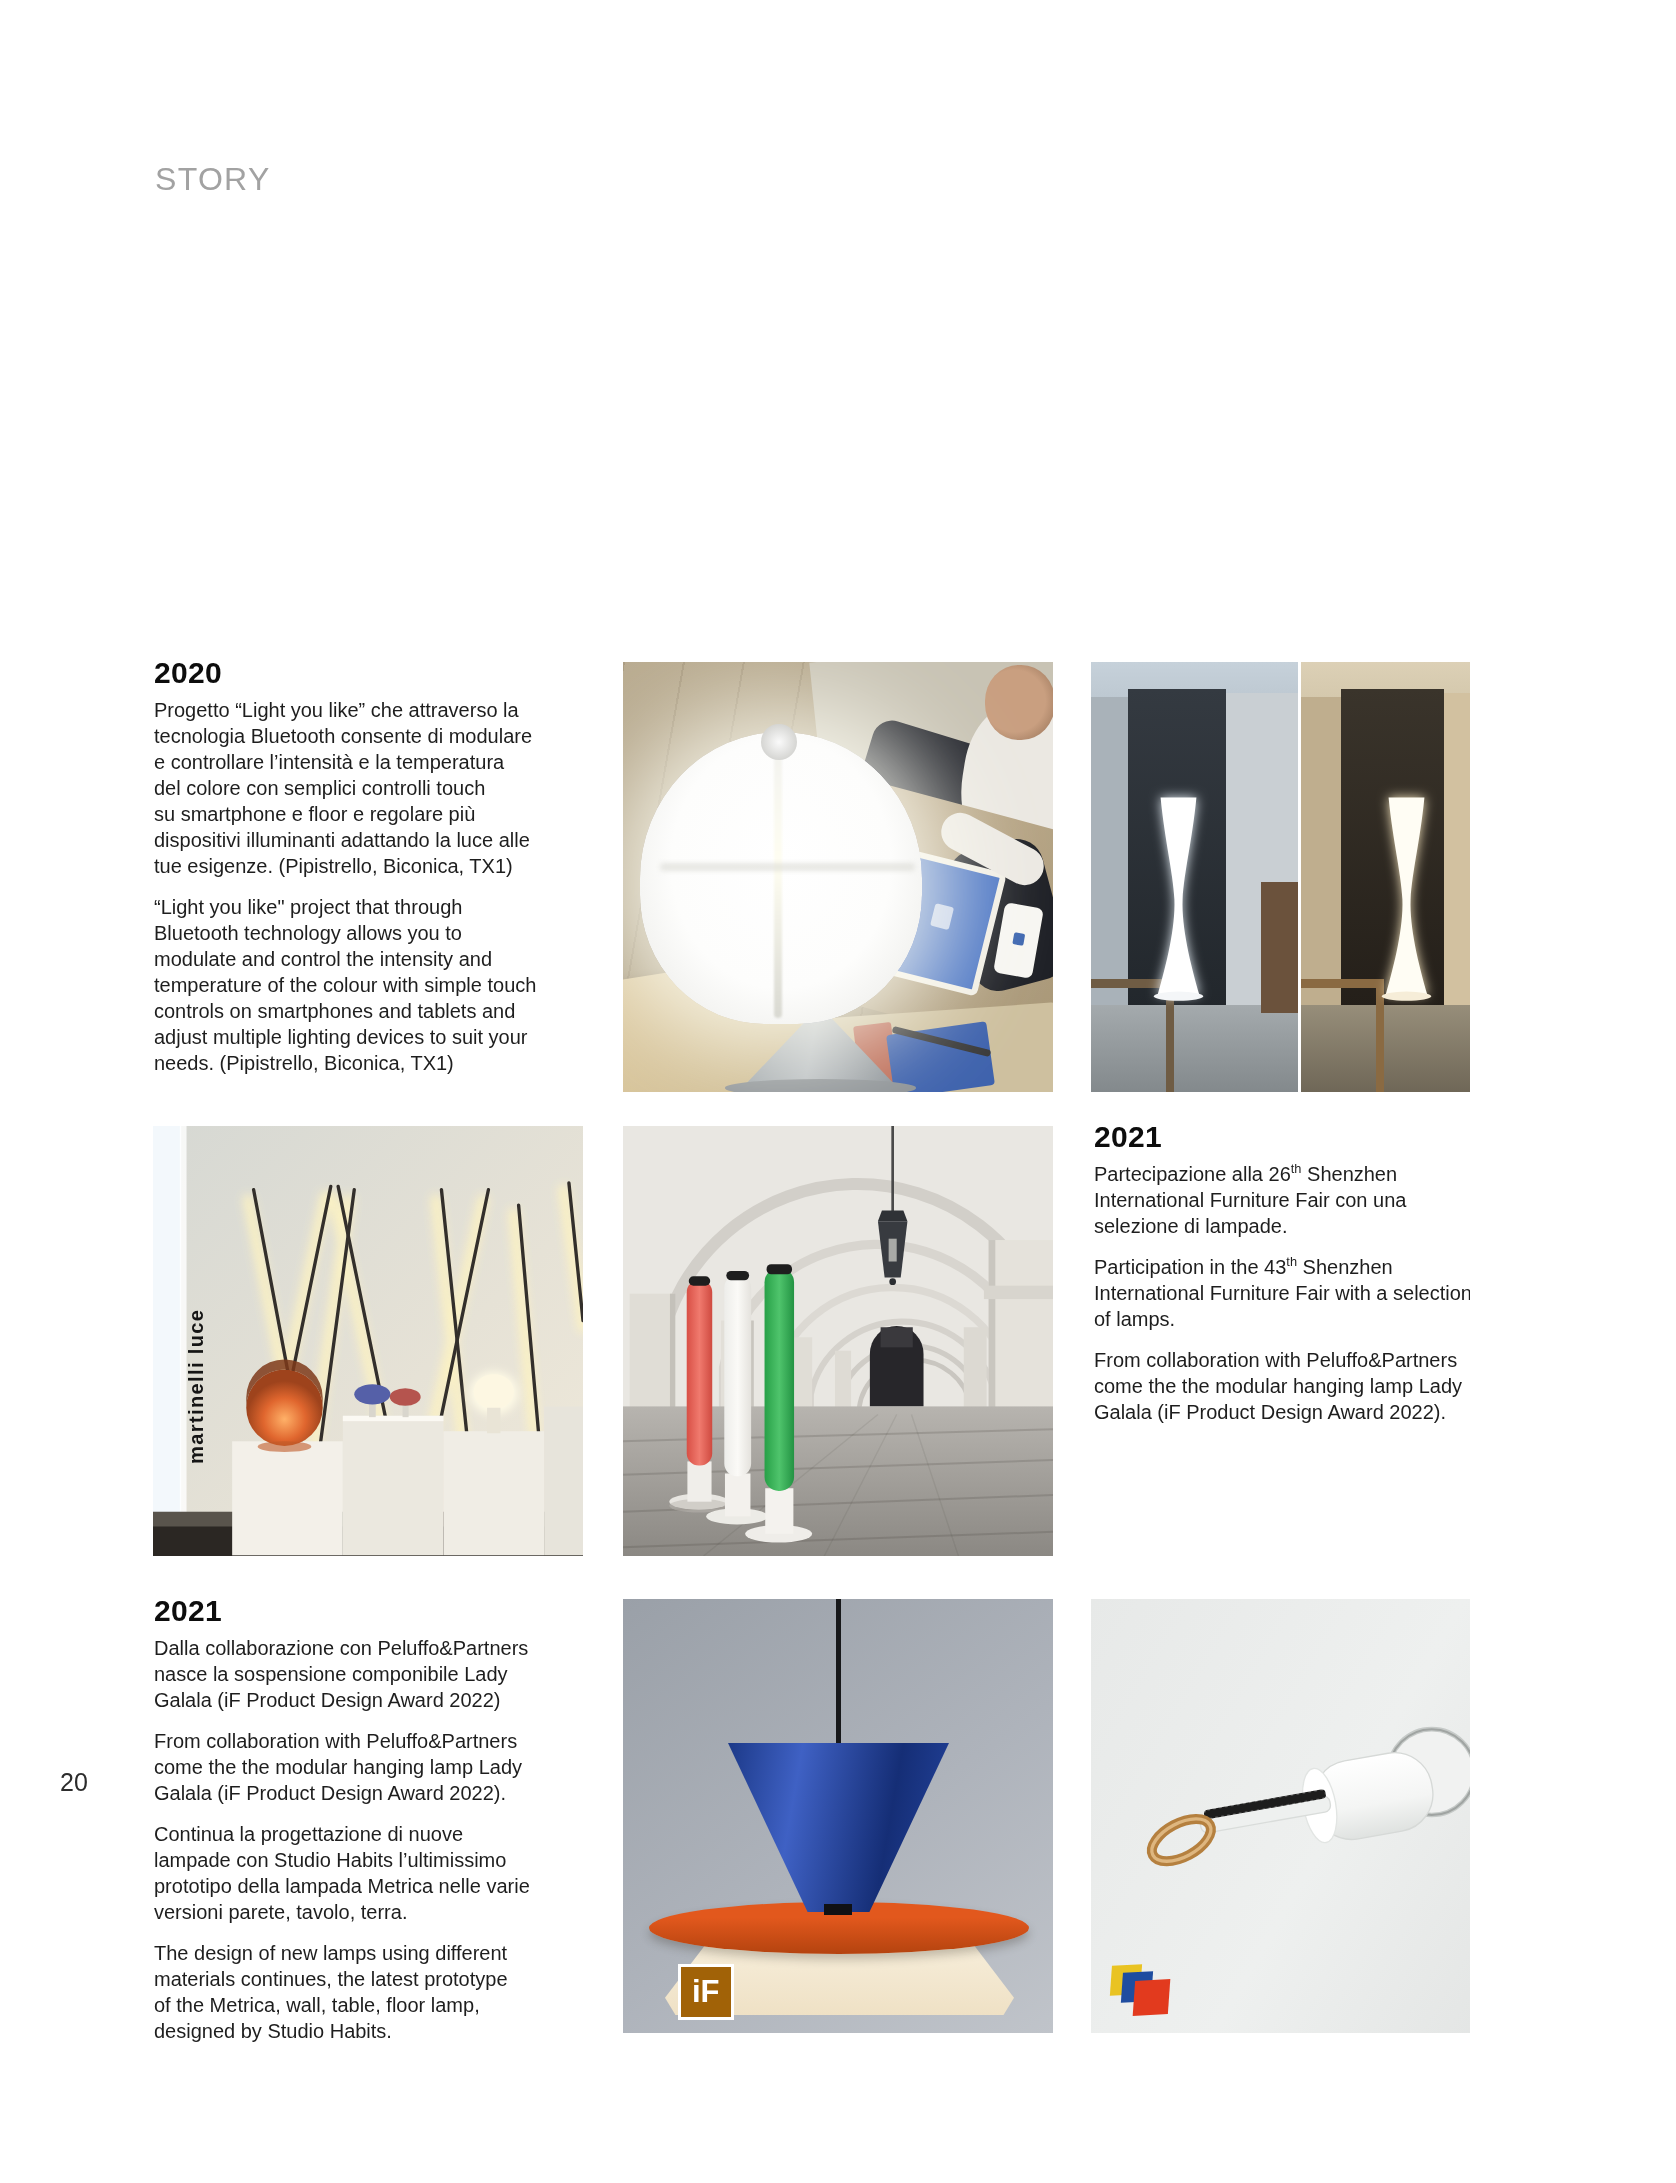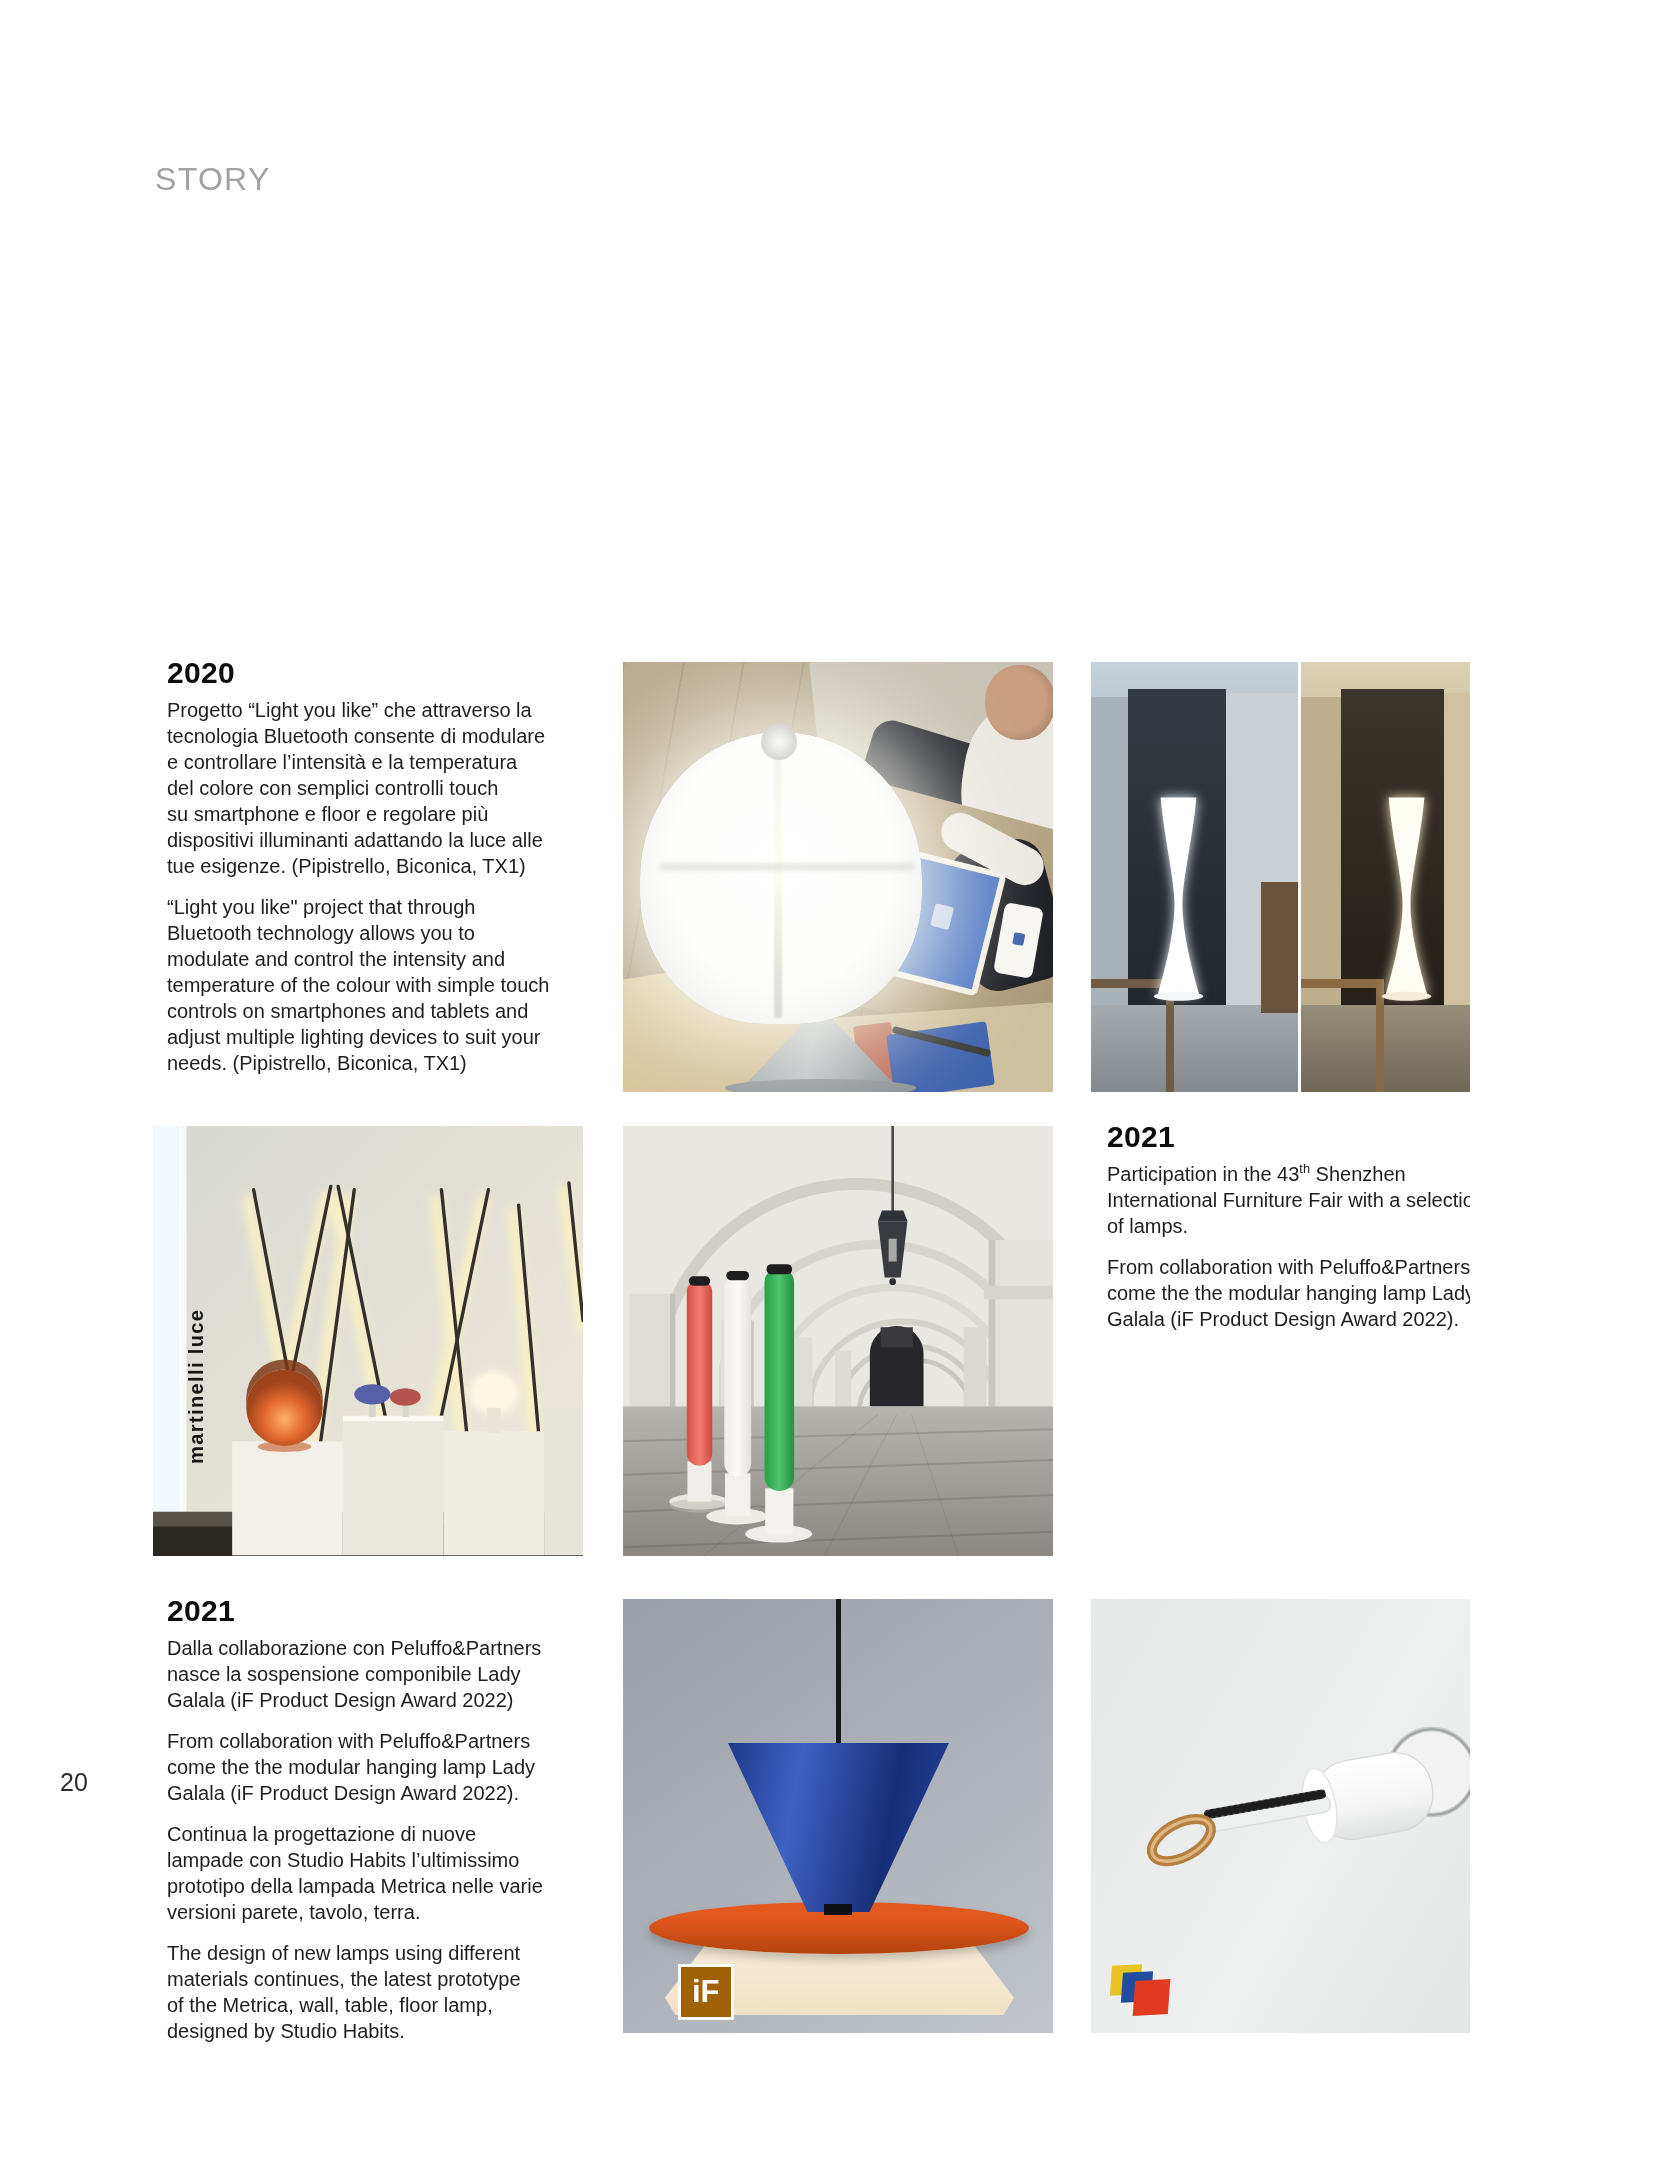--- a/index.html
+++ b/index.html
@@ -7,7 +7,7 @@
         font-family:"Liberation Sans",sans-serif;color:#1e1e1e;}
   .hdr{position:absolute;left:155px;top:161px;font-size:32px;letter-spacing:1.3px;color:#a2a2a2;}
   .pagenum{position:absolute;left:60px;top:1768px;font-size:25px;color:#2c2c2c;}
-  .tblock{position:absolute;width:470px;margin-left:13px;}
+  .tblock{position:absolute;width:470px;}
   .tblock h2{margin:0 0 9.4px 0;font-size:30px;line-height:1;font-weight:bold;color:#0d0d0d;letter-spacing:0.3px;}
   .tblock p{margin:0 0 14.8px 0;font-size:20px;line-height:26px;white-space:pre;color:#1e1e1e;}
   sup{font-size:12.8px;vertical-align:super;line-height:0;}

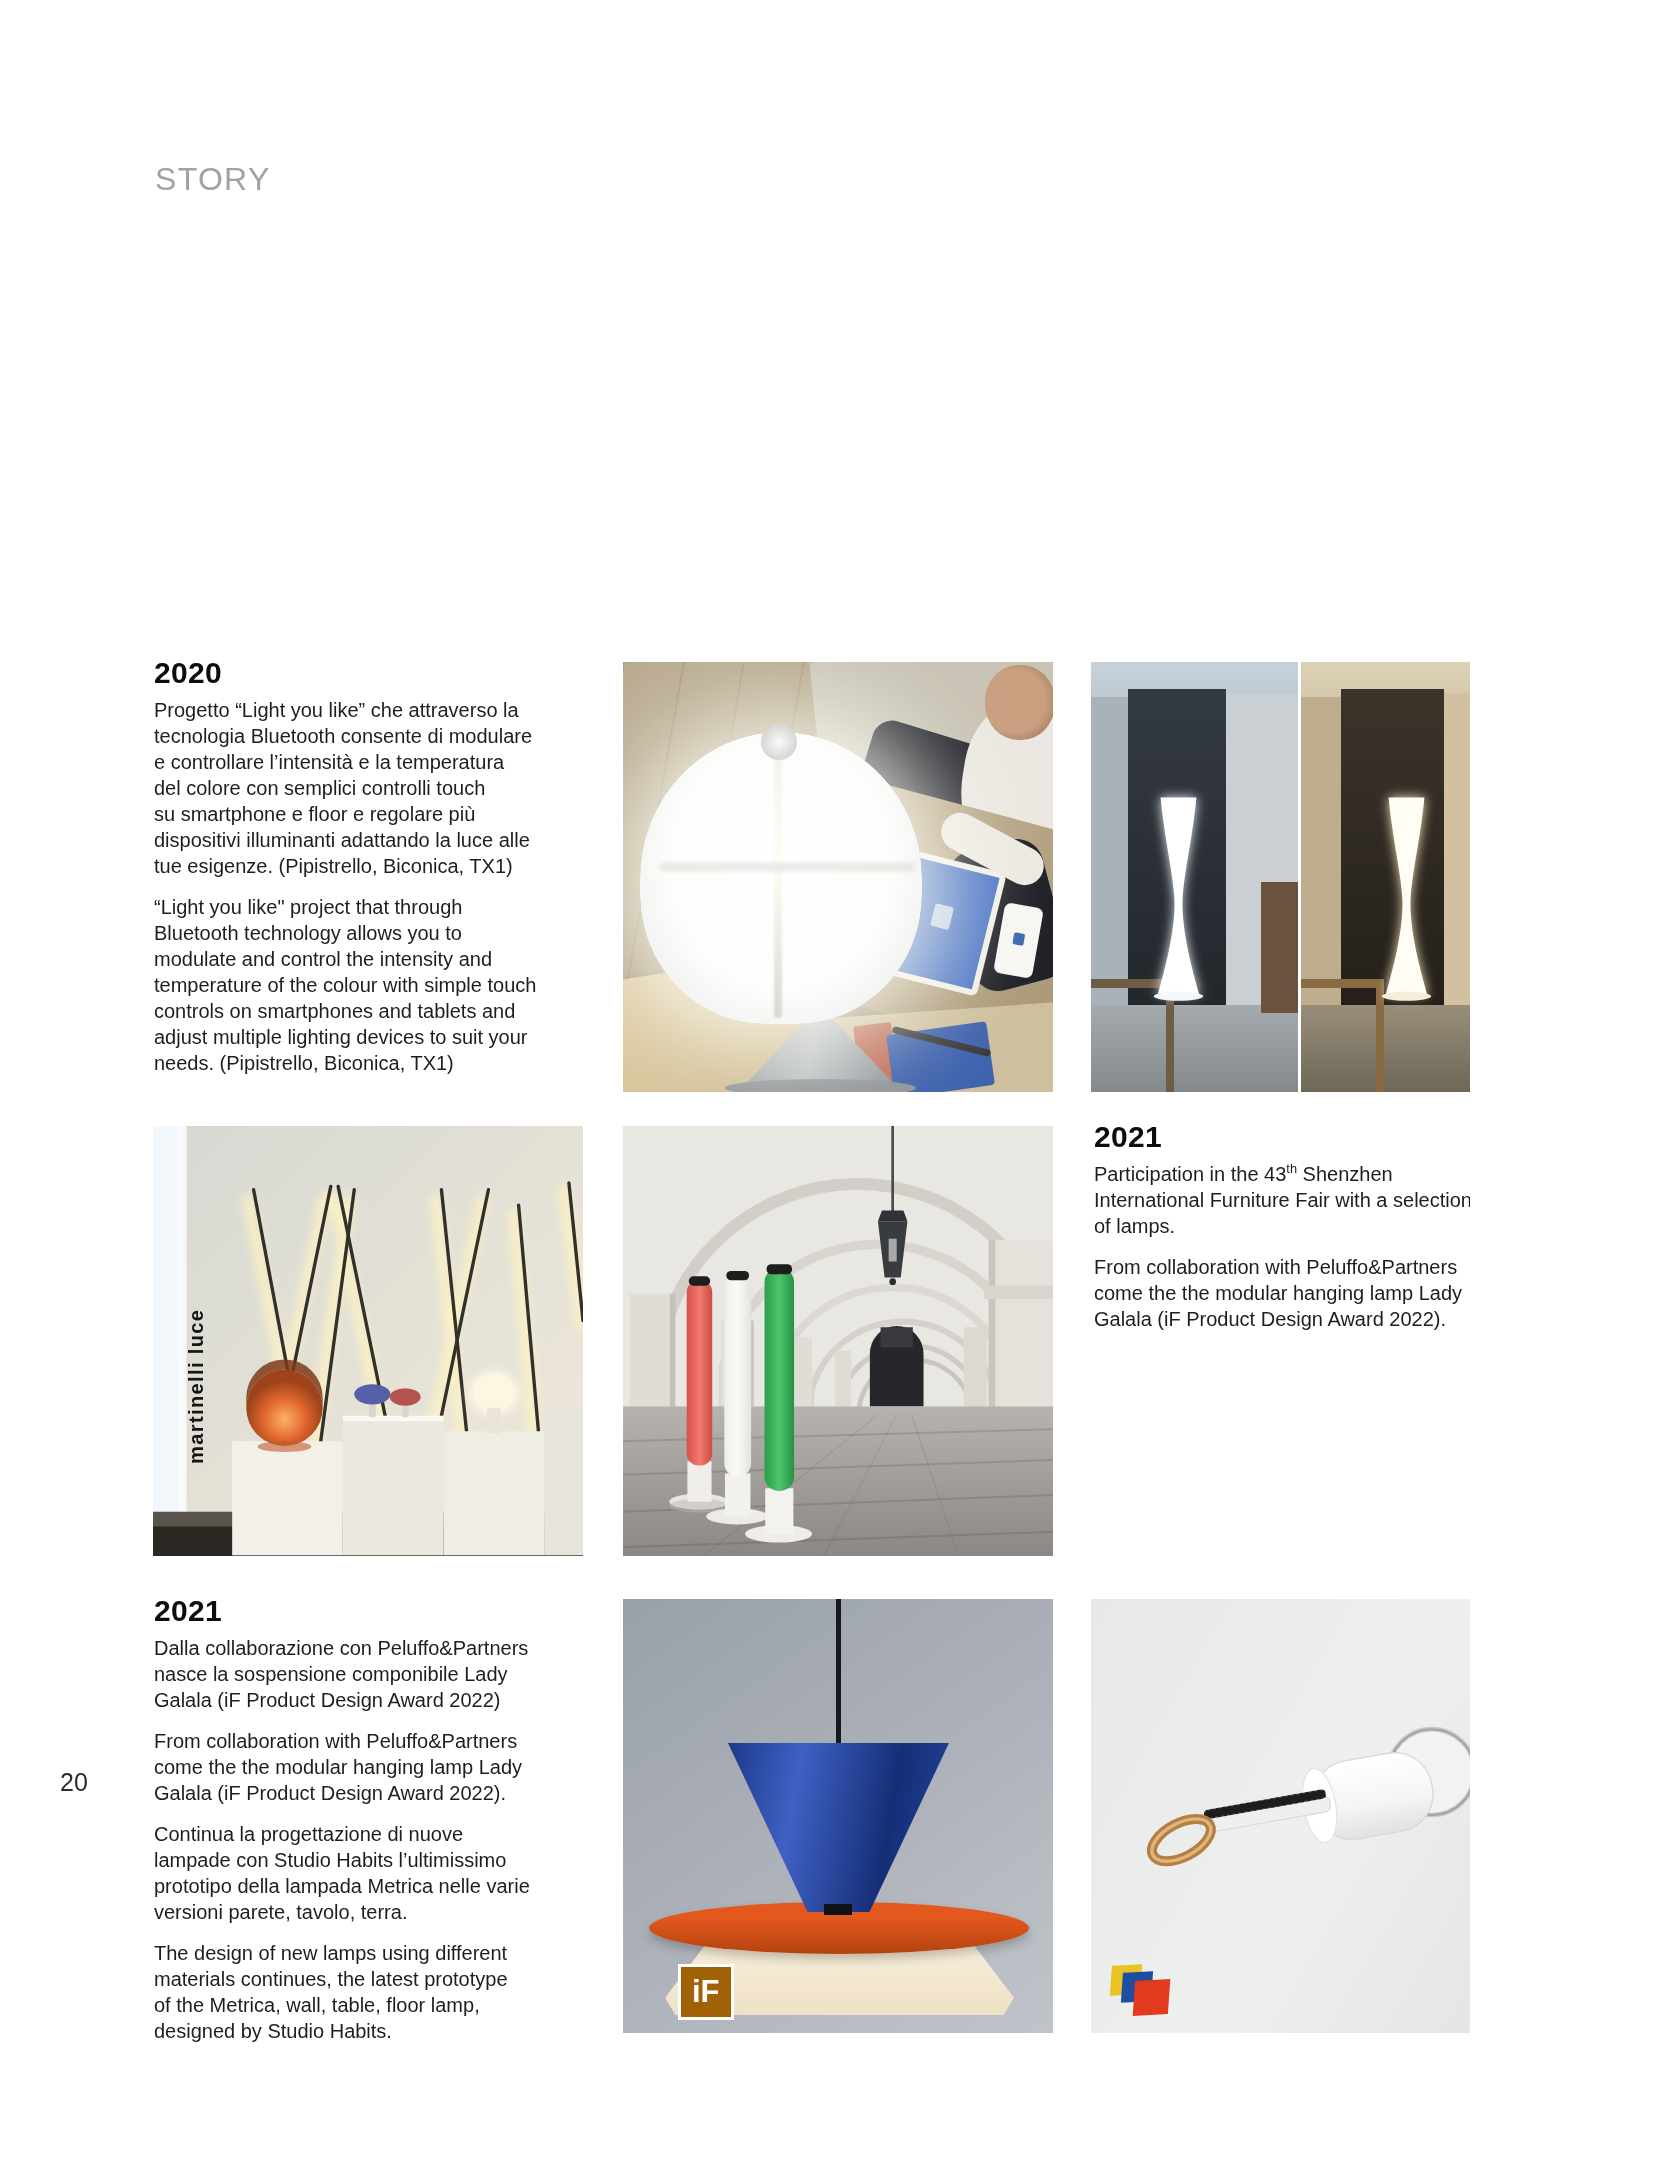--- a/index.html
+++ b/index.html
@@ -341,6 +341,9 @@
 
   <section class="tblock" style="left:1094px;top:1122px;">
     <h2>2021</h2>
+    <p><span>Partecipazione alla 26</span><sup>th</sup><span> Shenzhen
+International Furniture Fair con una
+selezione di lampade.</span></p>
     <p><span>Participation in the 43</span><sup>th</sup><span> Shenzhen
 International Furniture Fair with a selection
 of lamps.</span></p>

